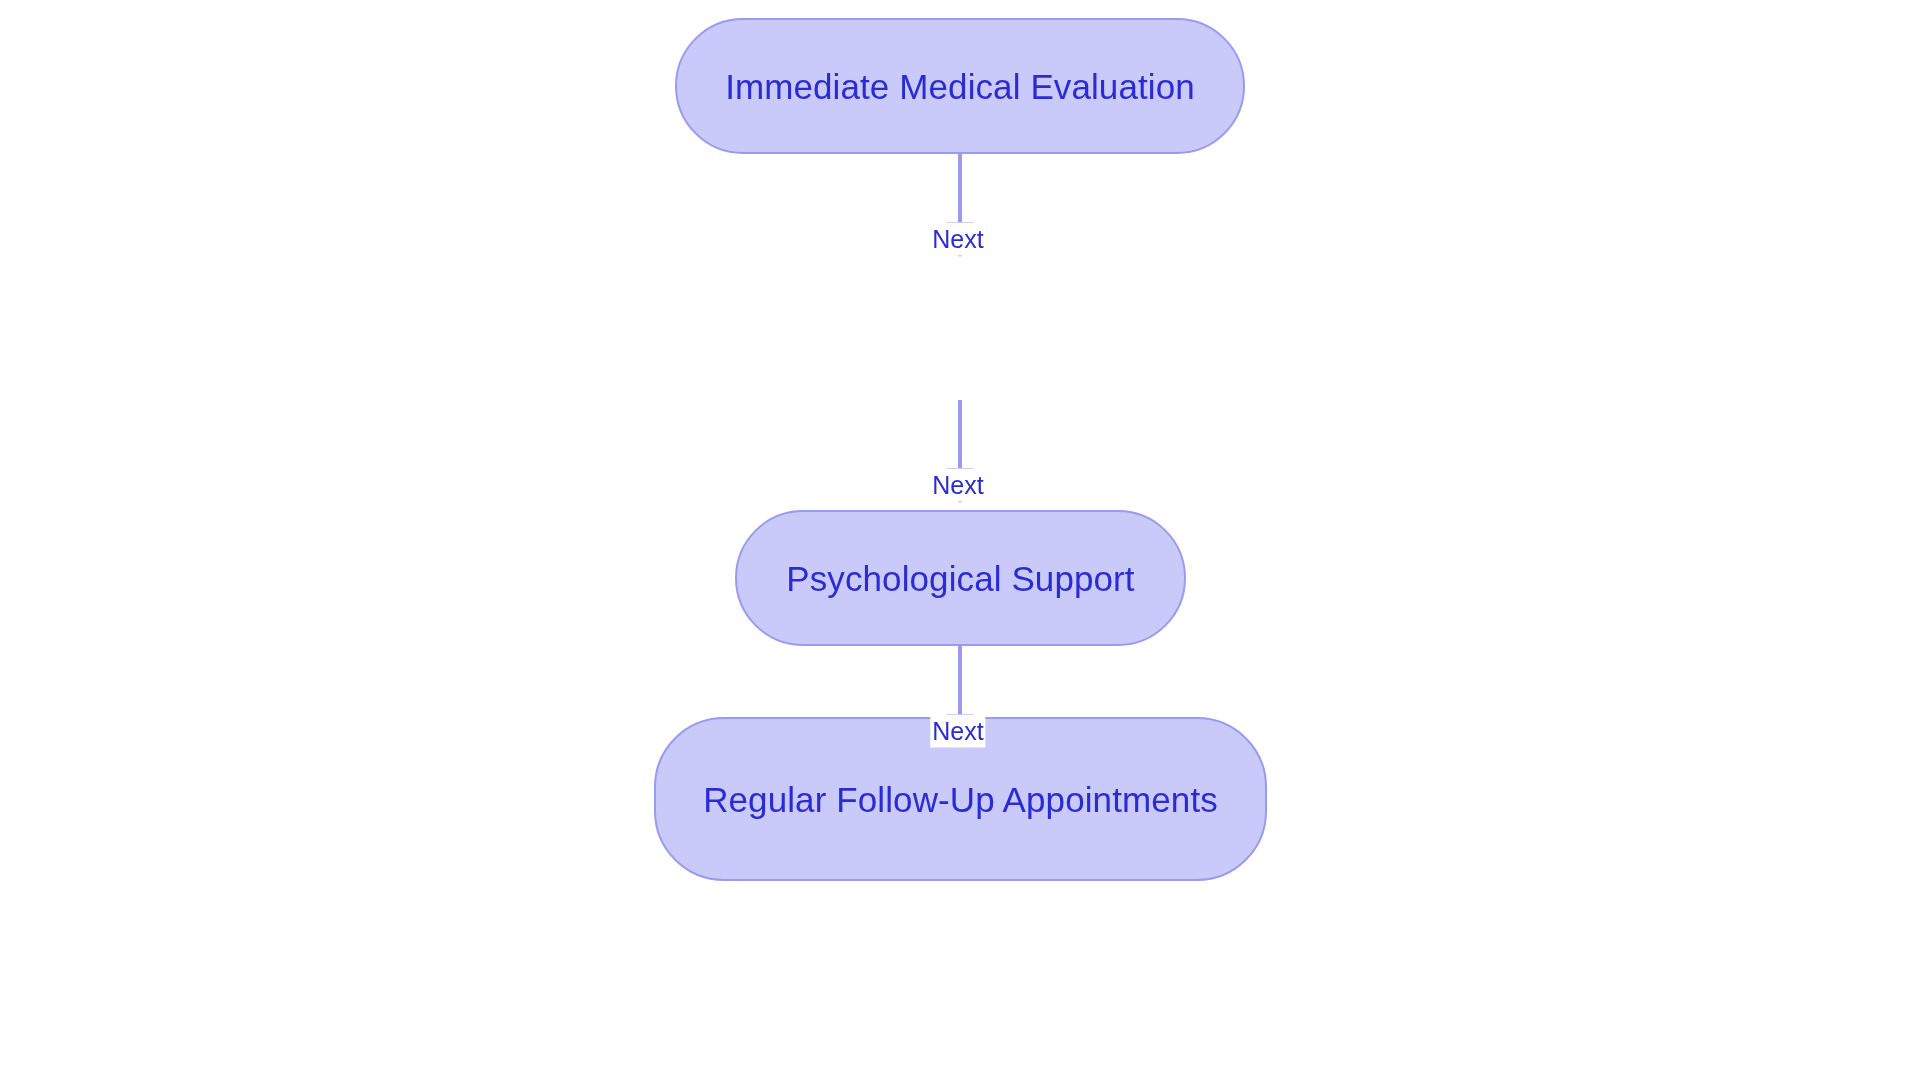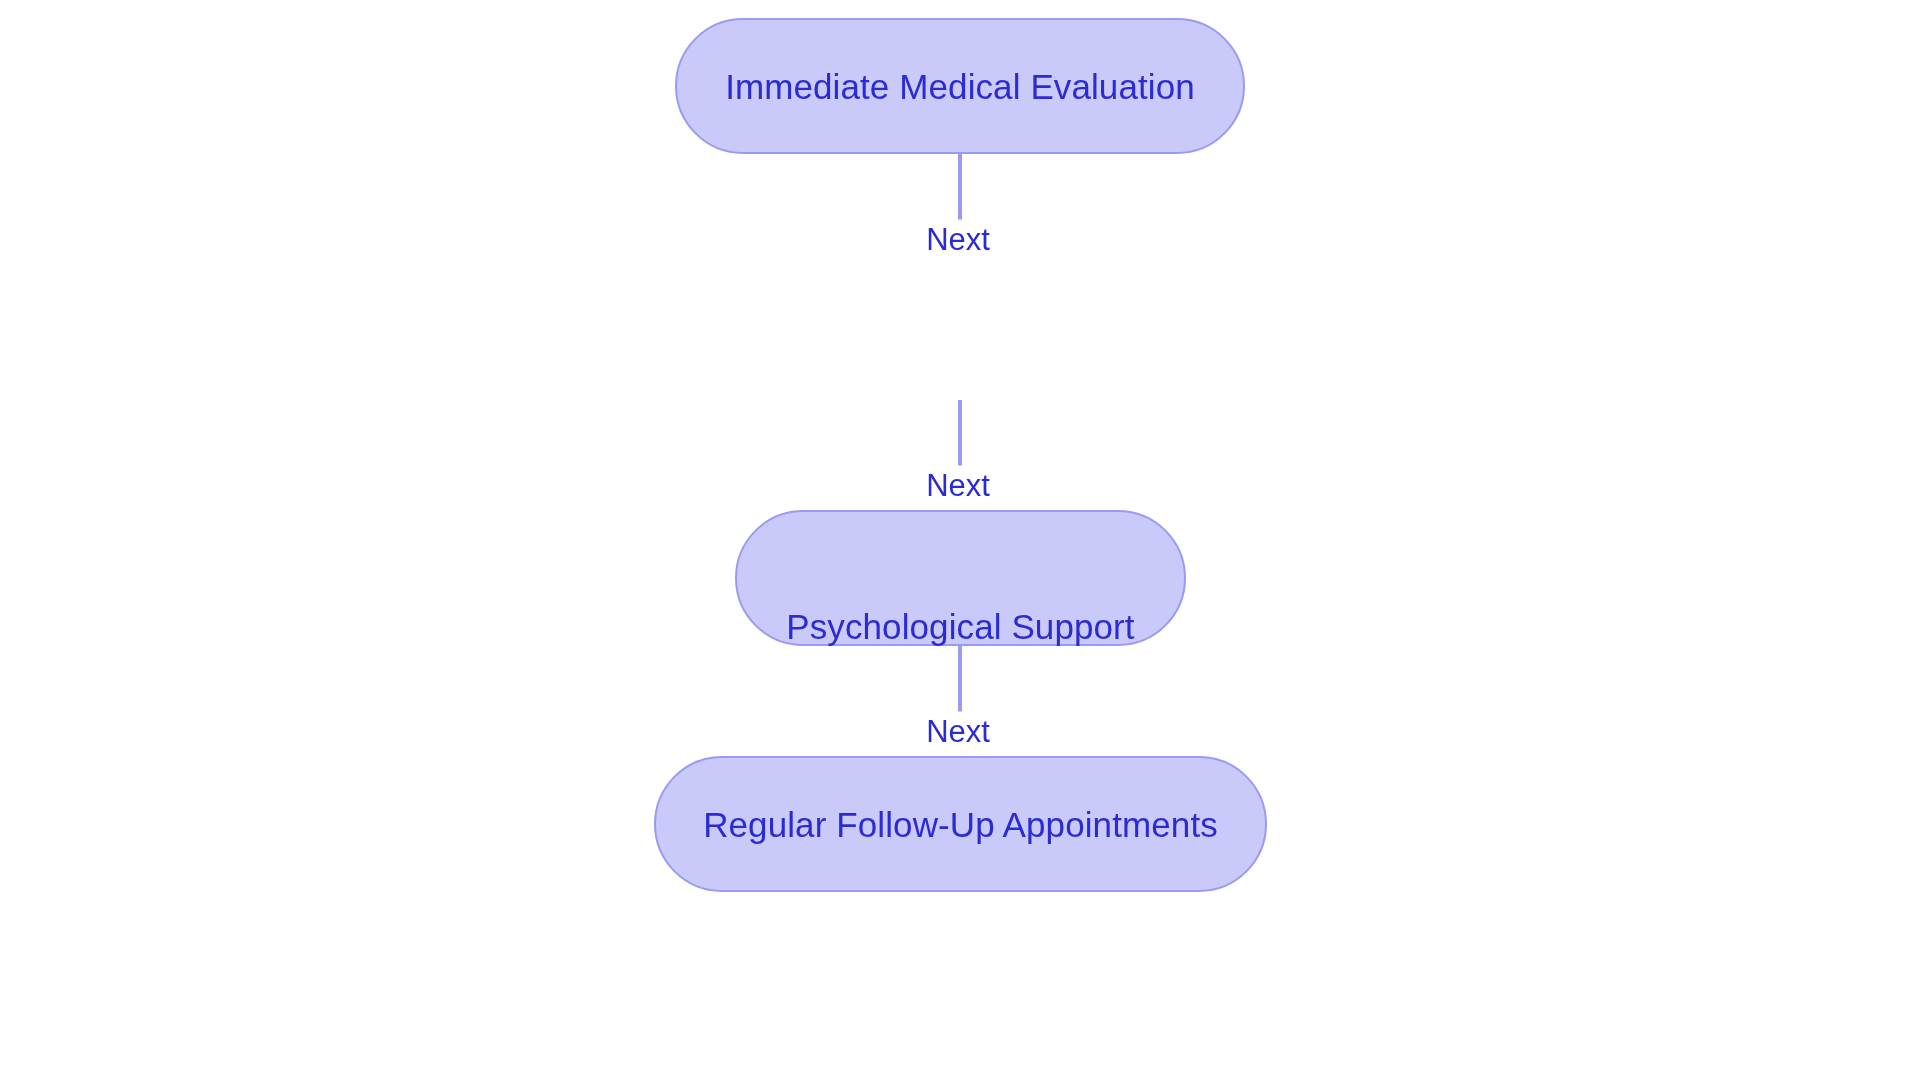--- a/index.html
+++ b/index.html
@@ -51,7 +51,7 @@
   .edge-label {
     position: absolute;
     color: #2B2BD4;
-    font-size: 31px;
+    font-size: 25px;
     font-family: "Liberation Sans", sans-serif;
     line-height: 1;
     transform: translate(-50%, -50%);

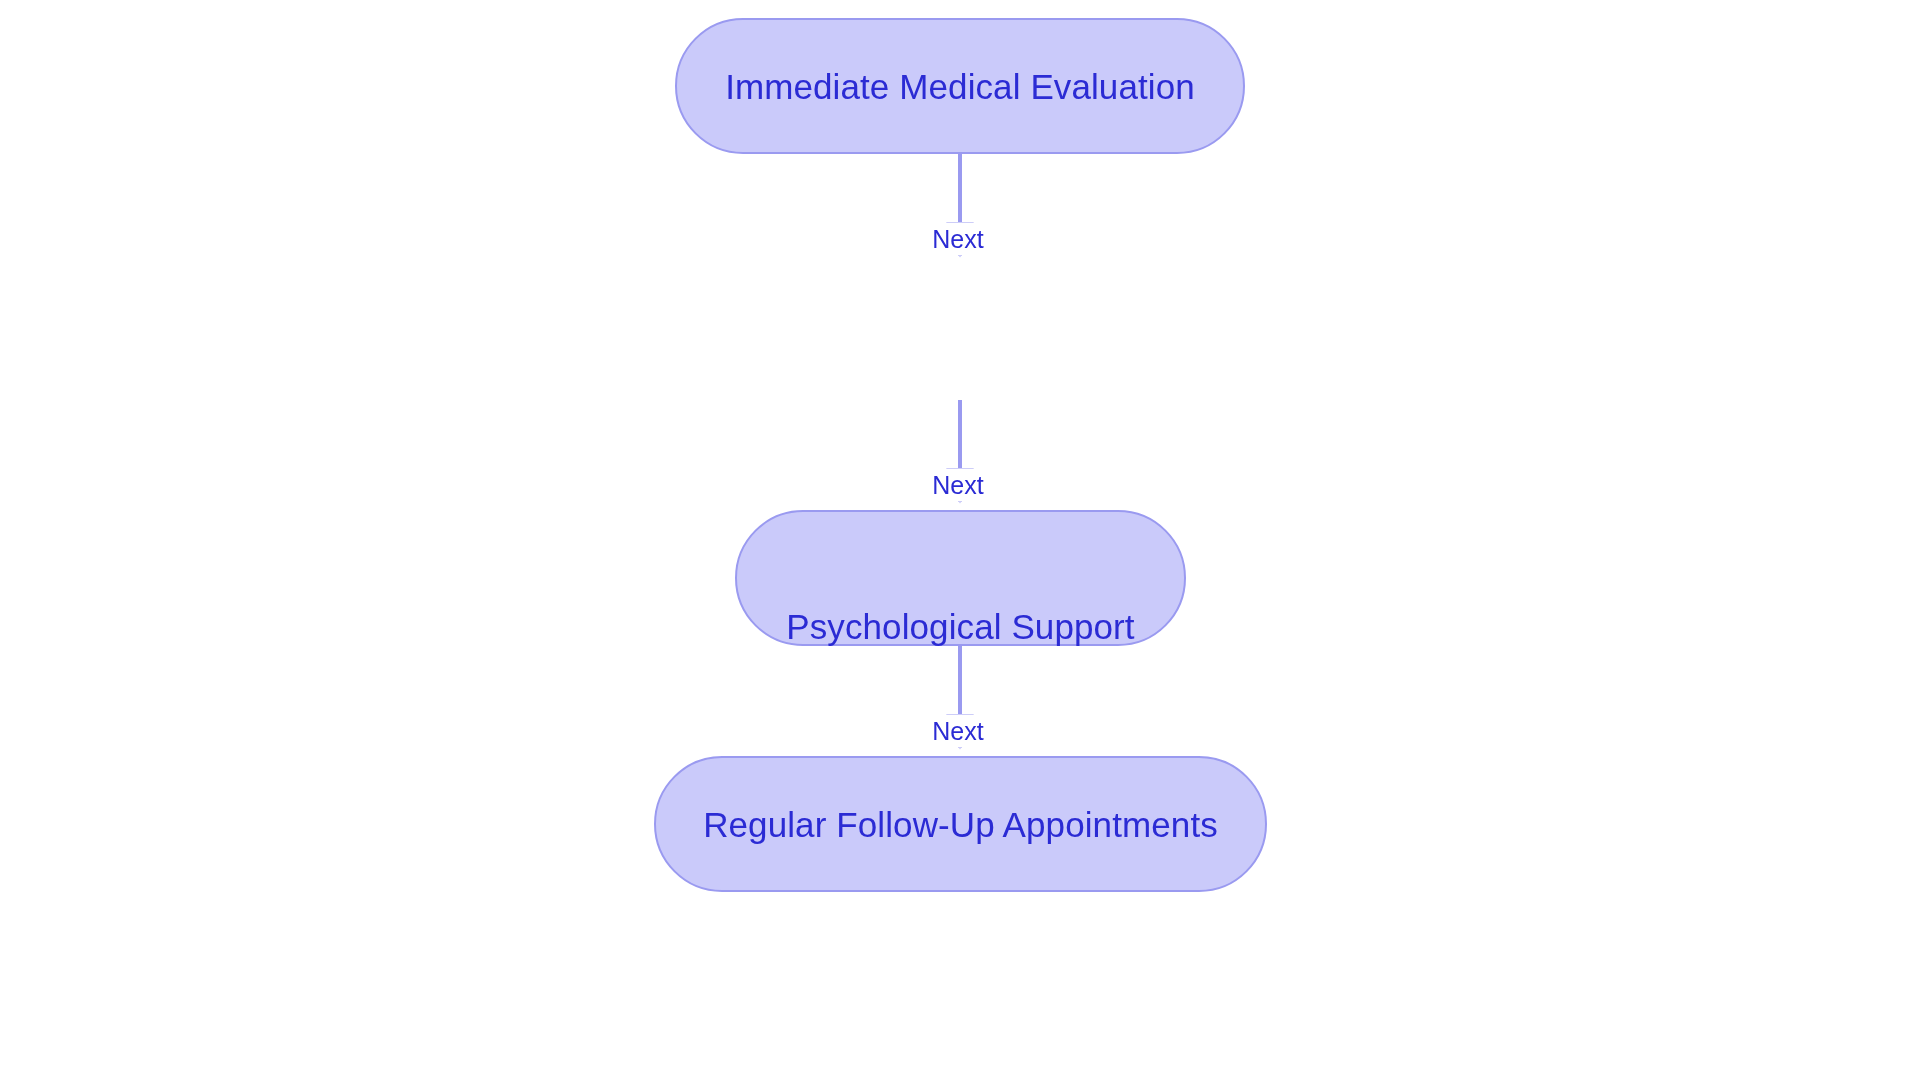--- a/index.html
+++ b/index.html
@@ -81,7 +81,7 @@
   </div>
 
 
-  <div class="node" id="node-n3" style="left: 735px; top: 510px; width: 451px; height: 136px; background: rgb(202, 202, 250); border-color: rgb(154, 154, 240); color: rgb(43, 43, 212); align-items: flex-end;">
+  <div class="node" id="node-n3" style="left: 735px; top: 510px; width: 451px; height: 136px; background: rgb(202, 202, 250); border-color: rgb(154, 154, 240); color: rgb(43, 43, 212);">
     <span class="node-label">Psychological Support</span>
   </div>
 

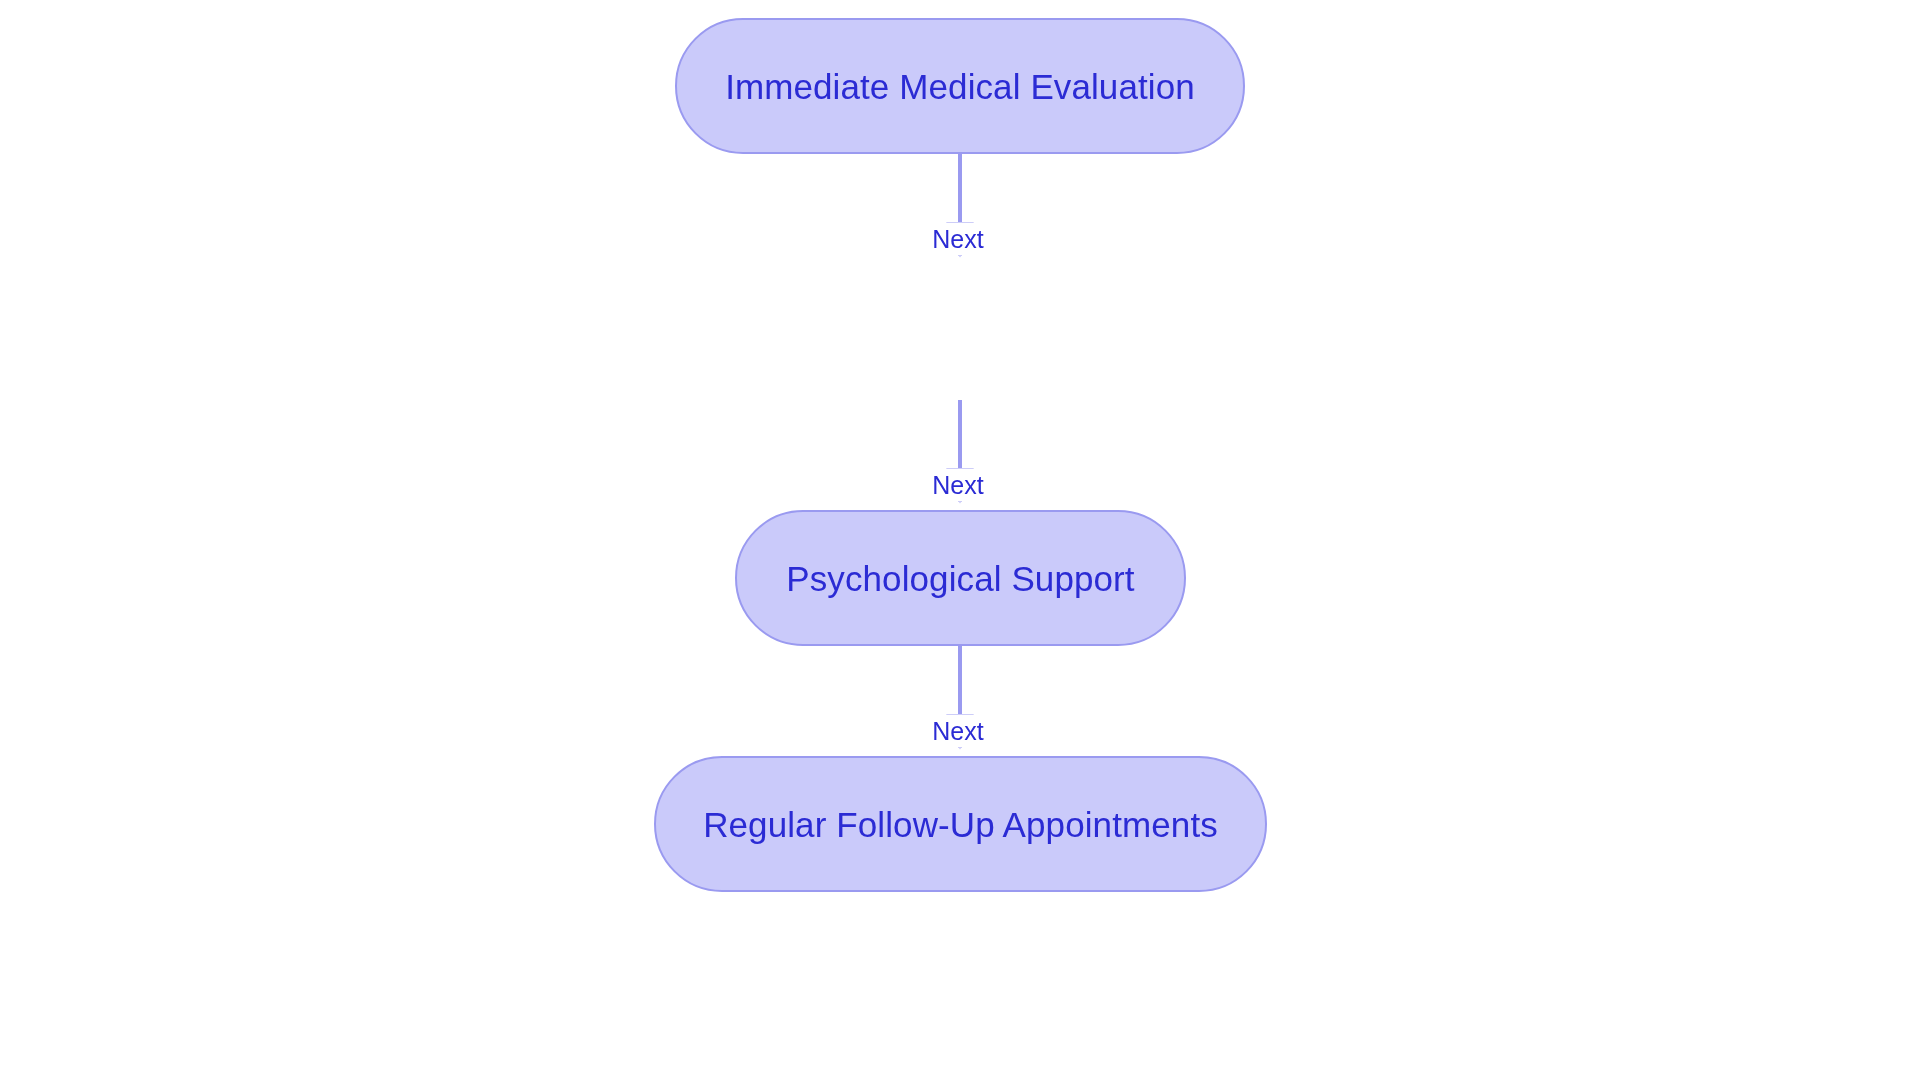--- a/index.html
+++ b/index.html
@@ -85,7 +85,7 @@
     <span class="node-label">Psychological Support</span>
   </div>
 
-  <div class="node" id="node-n4" style="left: 654px; top: 756px; width: 613px; height: 136px; background: rgb(202, 202, 250); border-color: rgb(154, 154, 240); color: rgb(43, 43, 212);">
+  <div class="node" id="node-n4" style="left: 654px; top: 717px; width: 613px; height: 164px; background: rgb(202, 202, 250); border-color: rgb(154, 154, 240); color: rgb(43, 43, 212);">
     <span class="node-label">Regular Follow-Up Appointments</span>
   </div>
 

